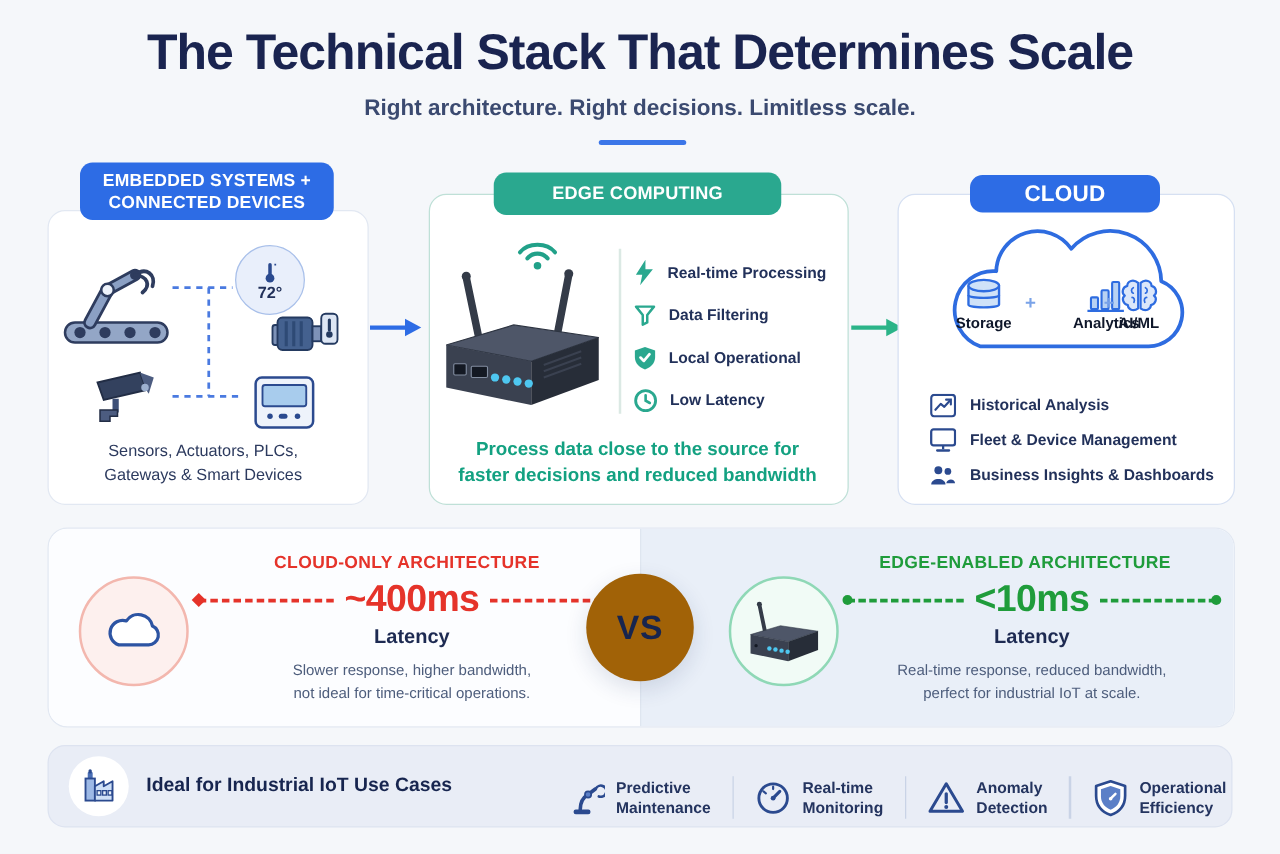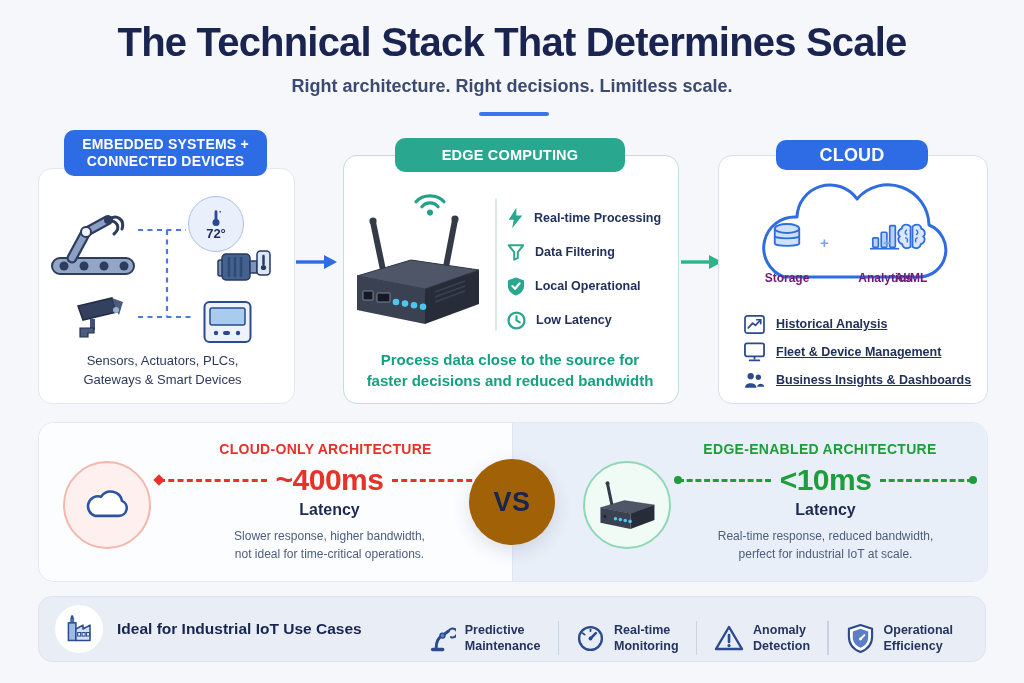--- a/index.html
+++ b/index.html
@@ -46,7 +46,7 @@
   
   .core-item{position:absolute;width:62px;text-align:center;}
   .core-item .ic{height:34px;display:flex;align-items:flex-end;justify-content:center;}
-  .core-item .lbl{font-size:12px;font-weight:600;color:#701a75;margin-top:20px;}
+  .core-item .lbl{font-size:12px;font-weight:600;color:#0f172a;margin-top:0;}
   .plus{position:absolute;font-size:15px;font-weight:700;color:#7aa3e8;}
   .cloud-features{left:744px;top:310px;display:flex;flex-direction:column;}
   .cfeat{display:flex;align-items:center;gap:11px;height:28px;}

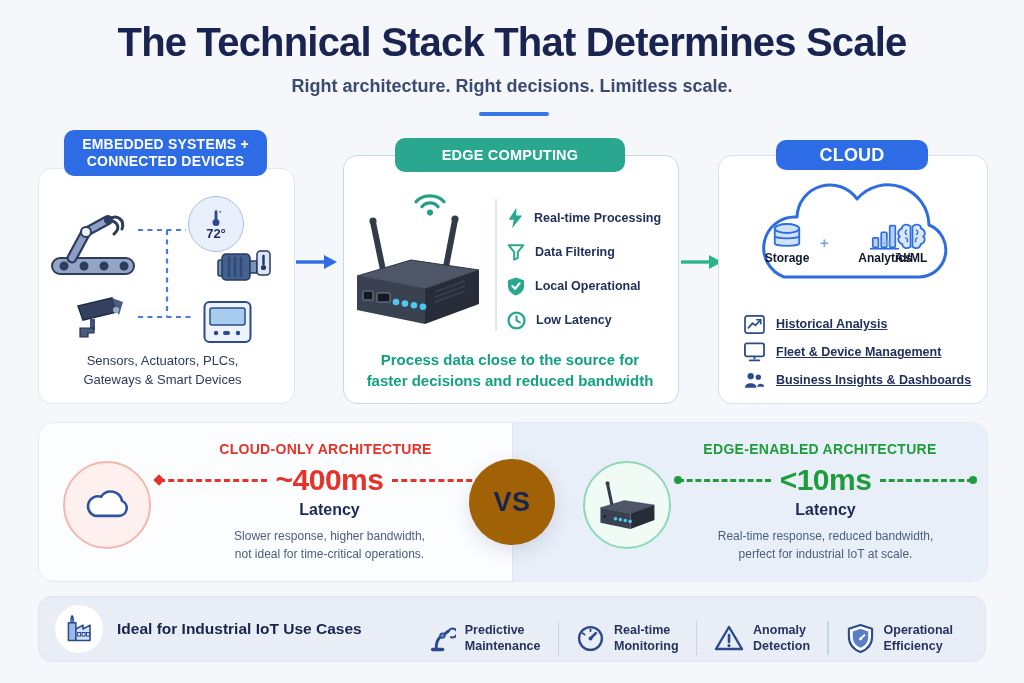--- a/index.html
+++ b/index.html
@@ -50,7 +50,7 @@
   .plus{position:absolute;font-size:15px;font-weight:700;color:#7aa3e8;}
   .cloud-features{left:744px;top:310px;display:flex;flex-direction:column;}
   .cfeat{display:flex;align-items:center;gap:11px;height:28px;}
-  .cfeat .lbl{font-size:12.5px;font-weight:600;color:#22315a;text-decoration:underline;}
+  .cfeat .lbl{font-size:12.5px;font-weight:600;color:#22315a;}
 
   
   .compare{left:38px;top:422px;width:948px;height:158px;border:1.5px solid #e2e8f2;border-radius:16px;

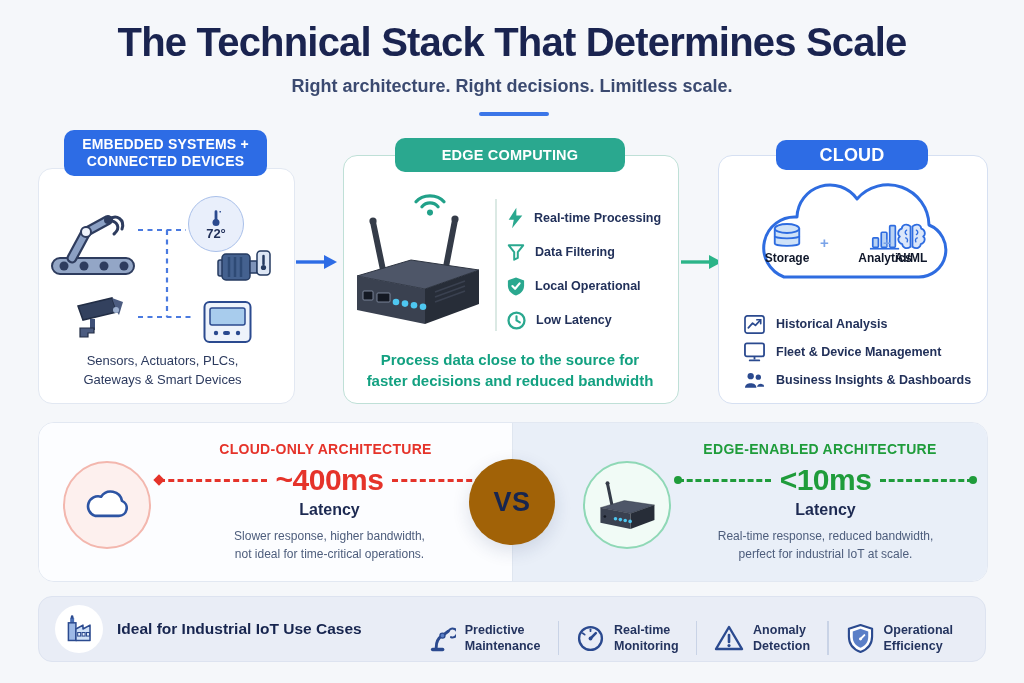--- a/index.html
+++ b/index.html
@@ -81,7 +81,7 @@
 
   
   .strip{left:38px;top:596px;width:948px;height:66px;background:#e9edf6;border:1.5px solid #dde3f0;
-         border-radius:14px;display:flex;align-items:center;padding:0 32px 0 16px;box-sizing:border-box;}
+         border-radius:14px;display:flex;align-items:center;padding:0 4px 0 16px;box-sizing:border-box;}
   .factory-circle{width:48px;height:48px;border-radius:50%;background:#fff;display:flex;
                   align-items:center;justify-content:center;flex:none;}
   .strip-title{margin-left:14px;font-size:15.5px;font-weight:800;color:#17254f;white-space:nowrap;}

